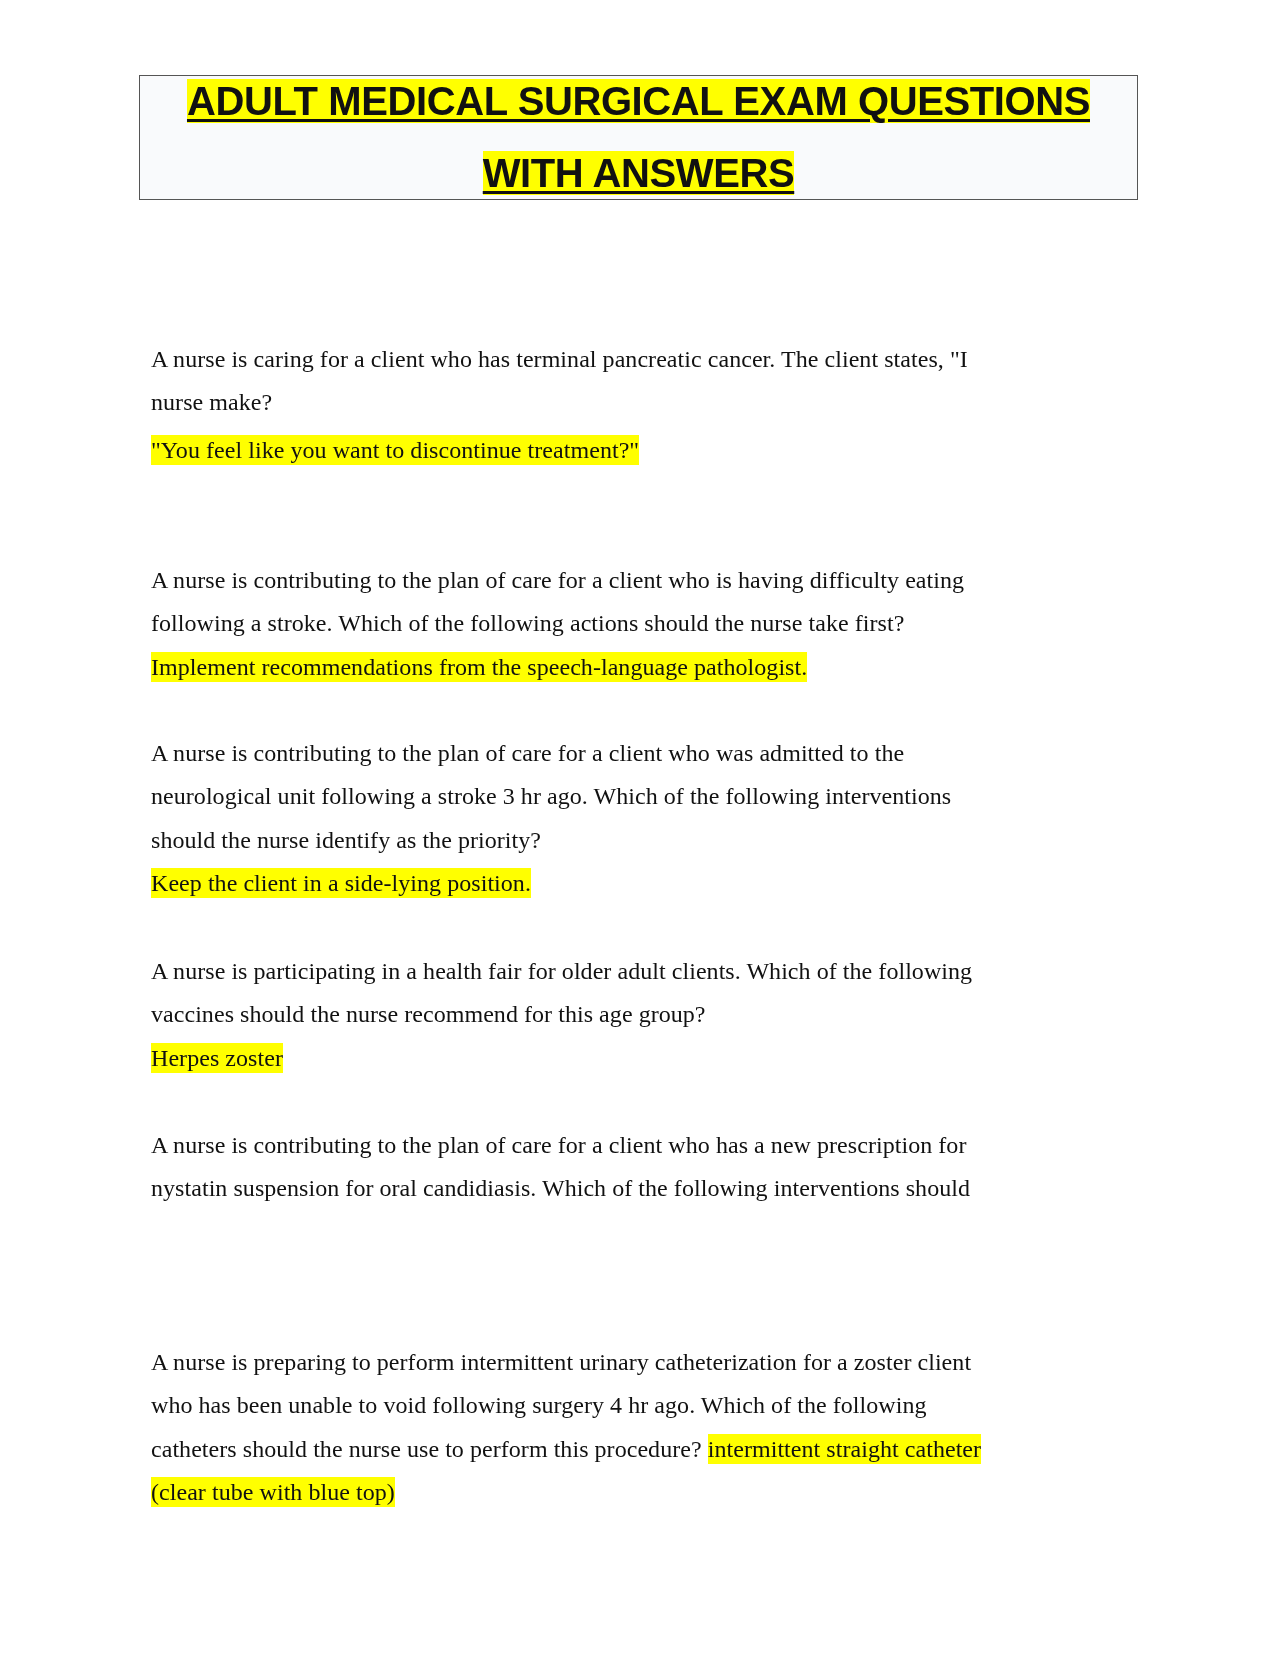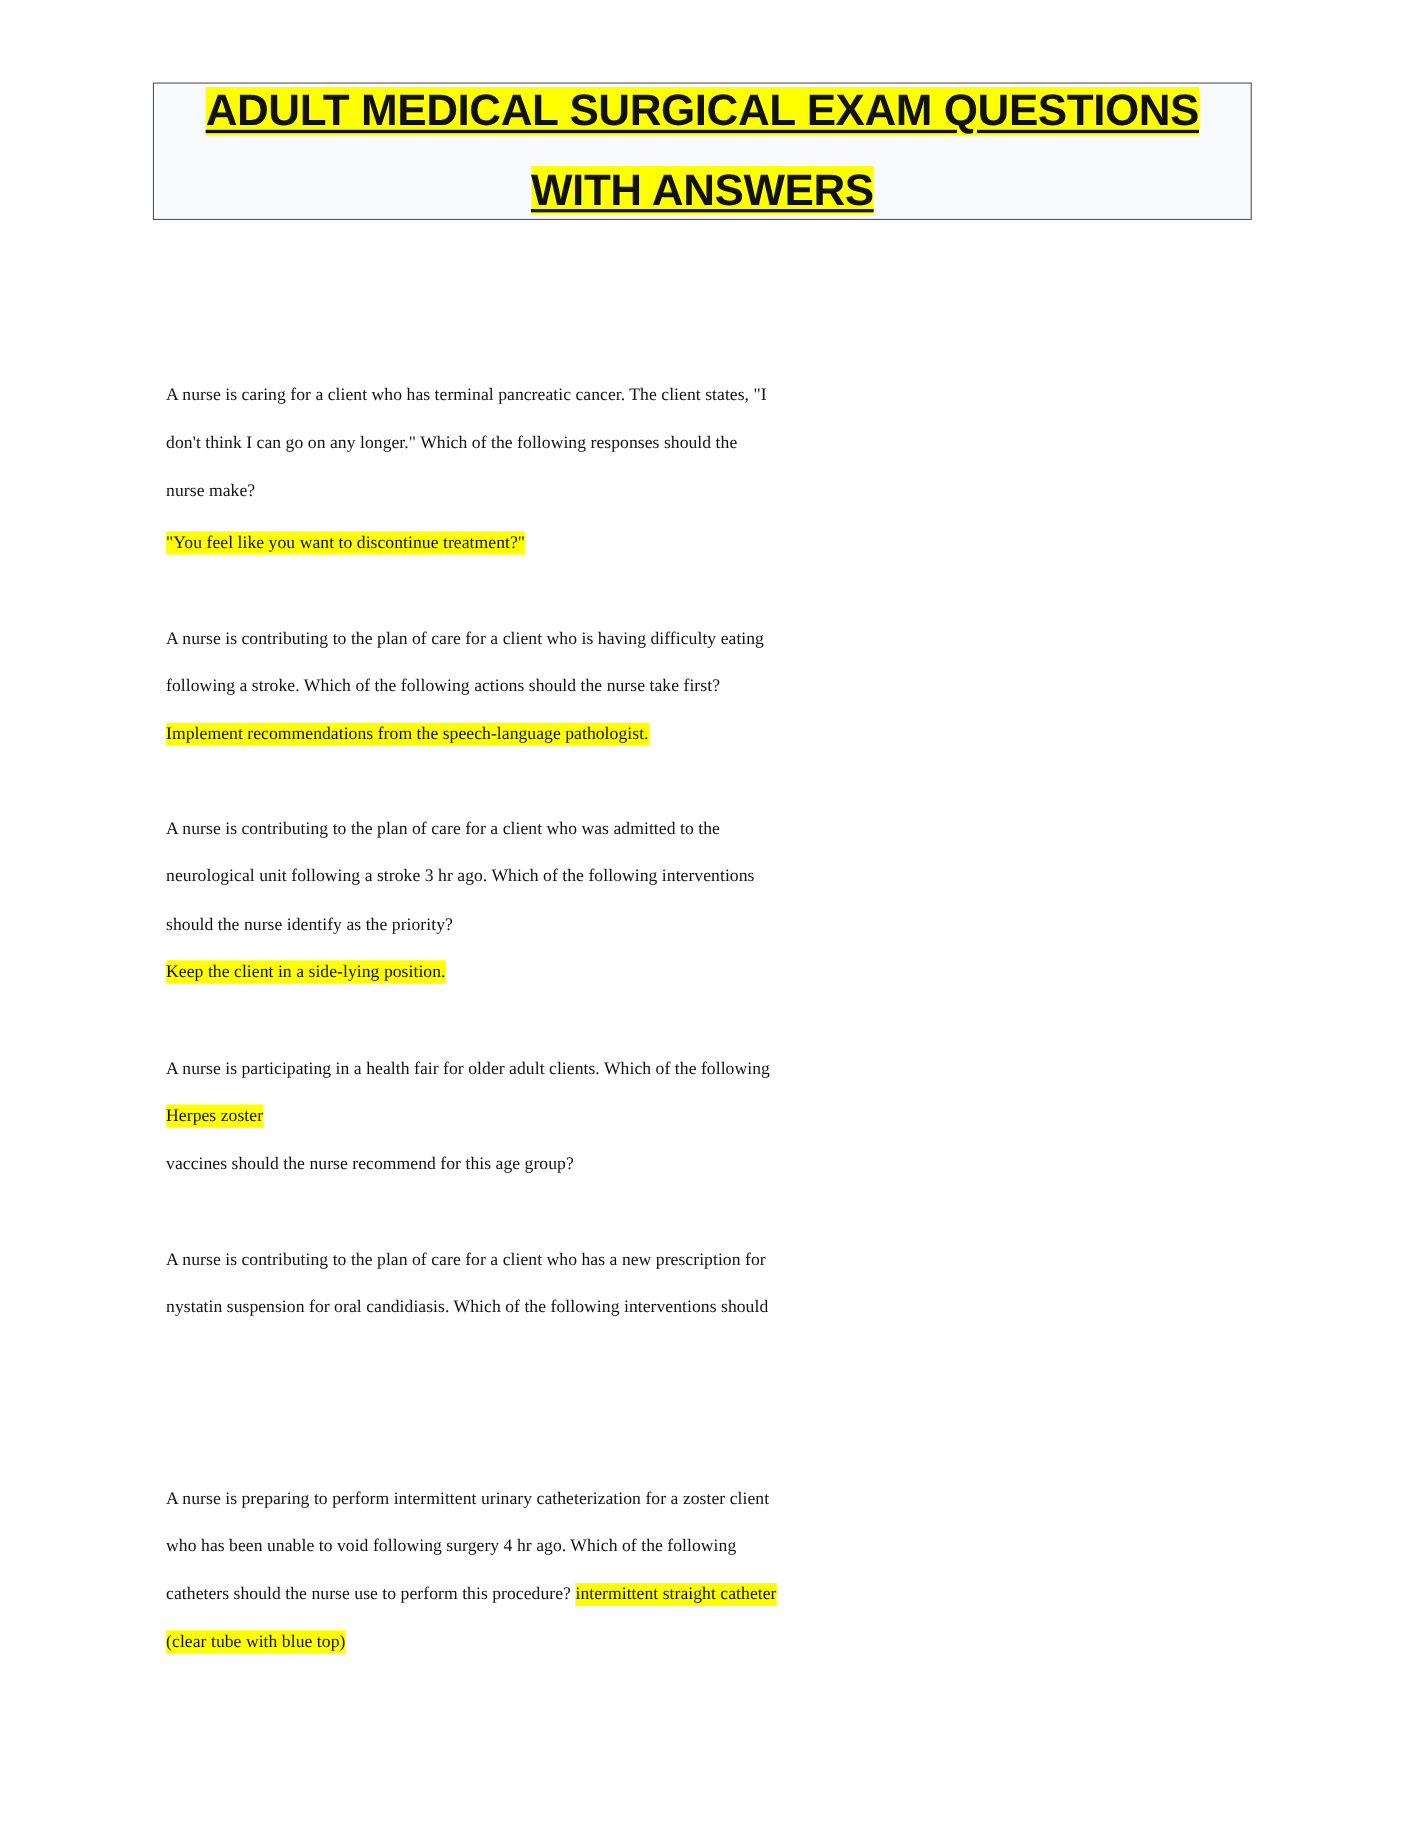--- a/index.html
+++ b/index.html
@@ -24,7 +24,7 @@
   .title-line.l2 { top: 73px; }
   .qa { position: absolute; left: 151px; width: 960px; }
   .line {
-    font-size: 16px; line-height: 43.3px; white-space: nowrap; letter-spacing: 0.05px;
+    font-size: 24px; line-height: 43.3px; white-space: nowrap; letter-spacing: 0.05px;
   }
   .hl { background: #ffff00; padding: 2px 0; }
   .answer { margin-top: 4px; }

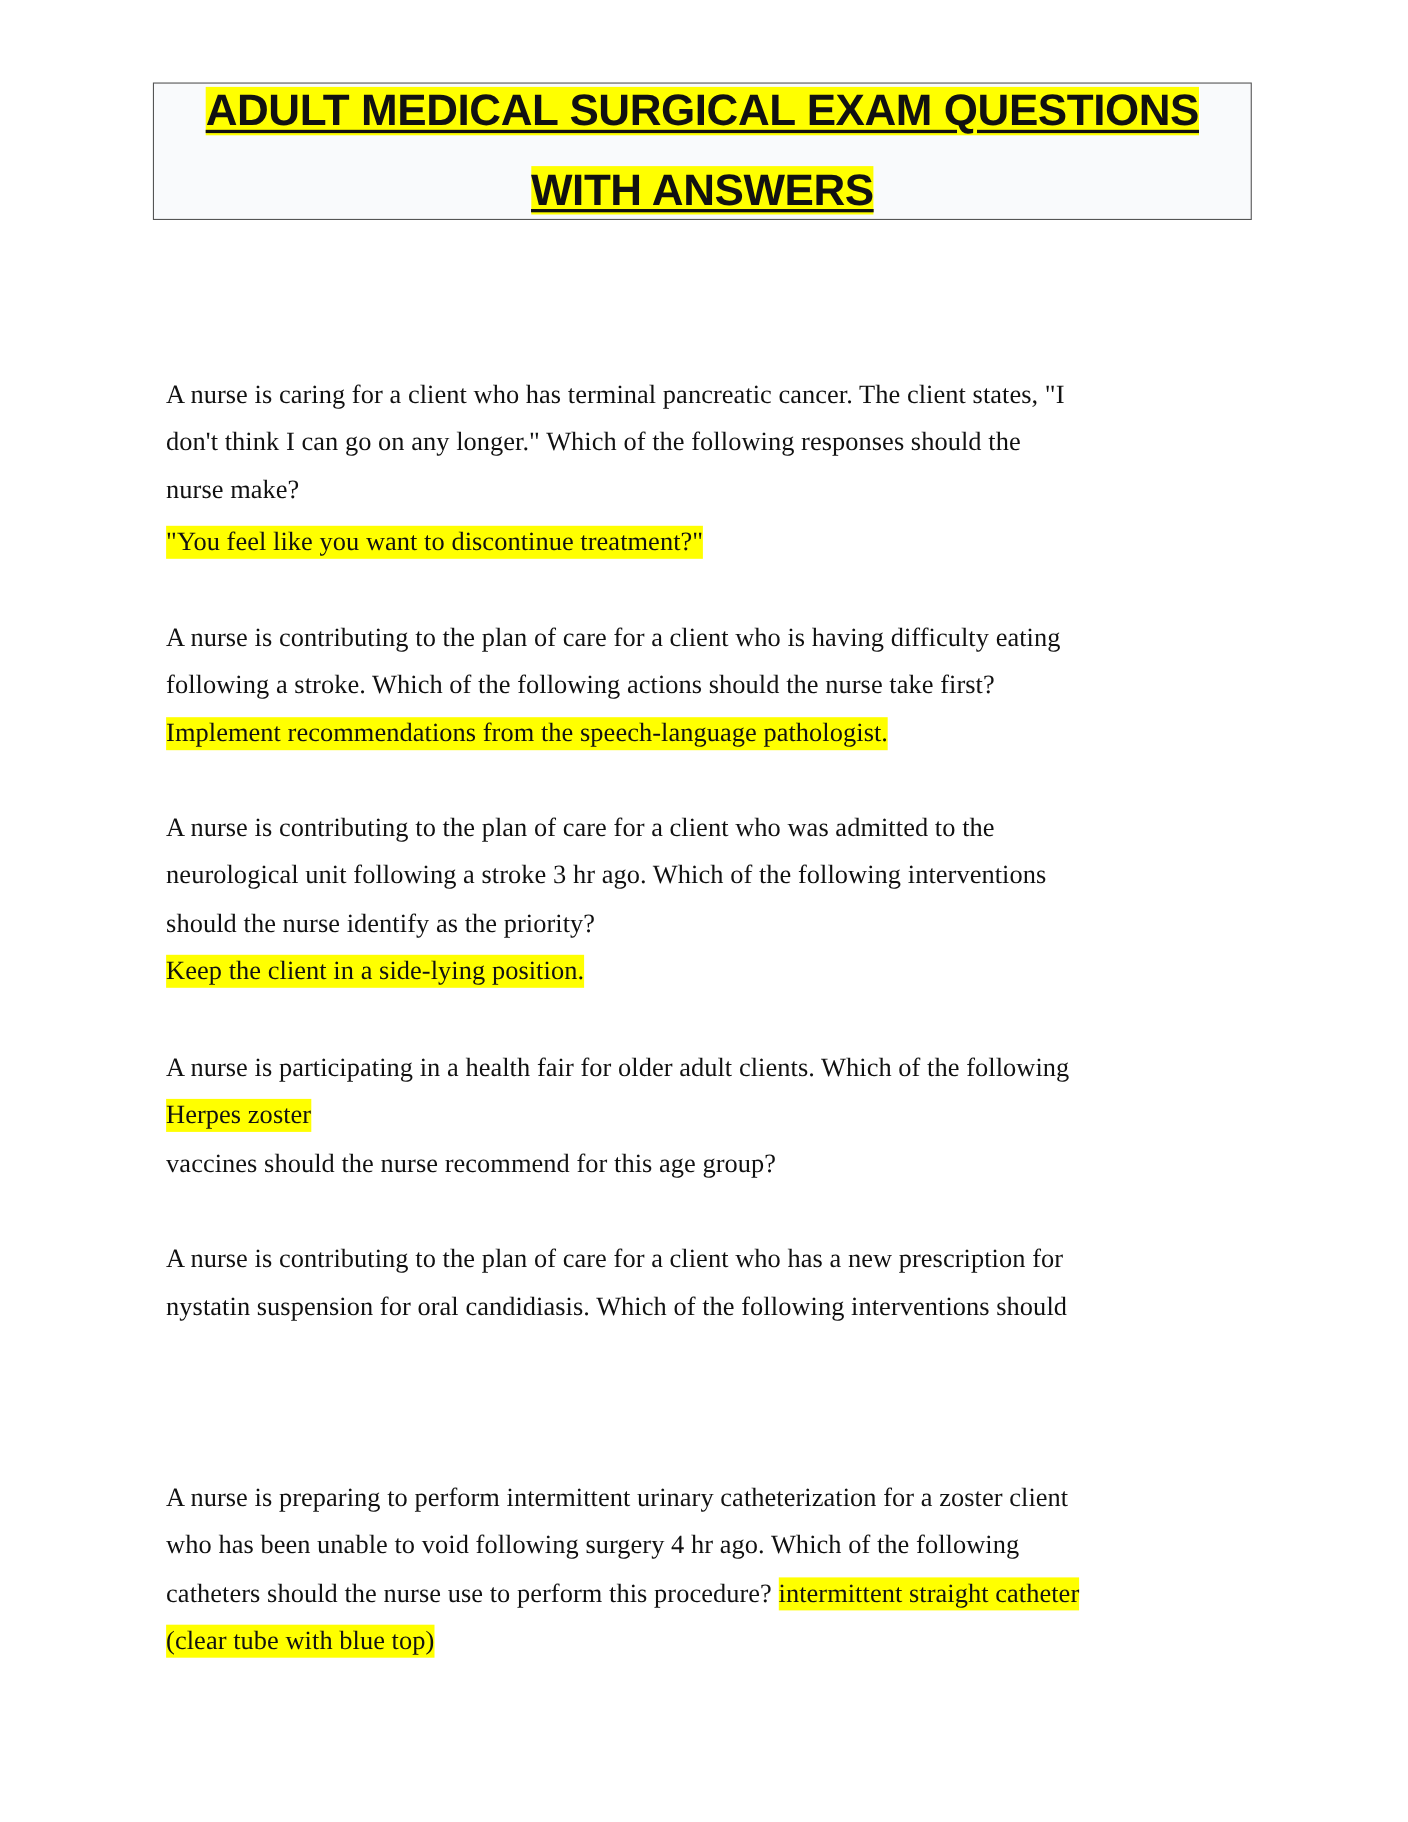--- a/index.html
+++ b/index.html
@@ -43,7 +43,6 @@
 
 <div class="qa" style="top:338px;">
   <div class="line">A nurse is caring for a client who has terminal pancreatic cancer. The client states, "I</div>
-  <div class="line">don't think I can go on any longer." Which of the following responses should the</div>
   <div class="line">nurse make?</div>
   <div class="line answer"><span class="hl">"You feel like you want to discontinue treatment?"</span></div>
 </div>

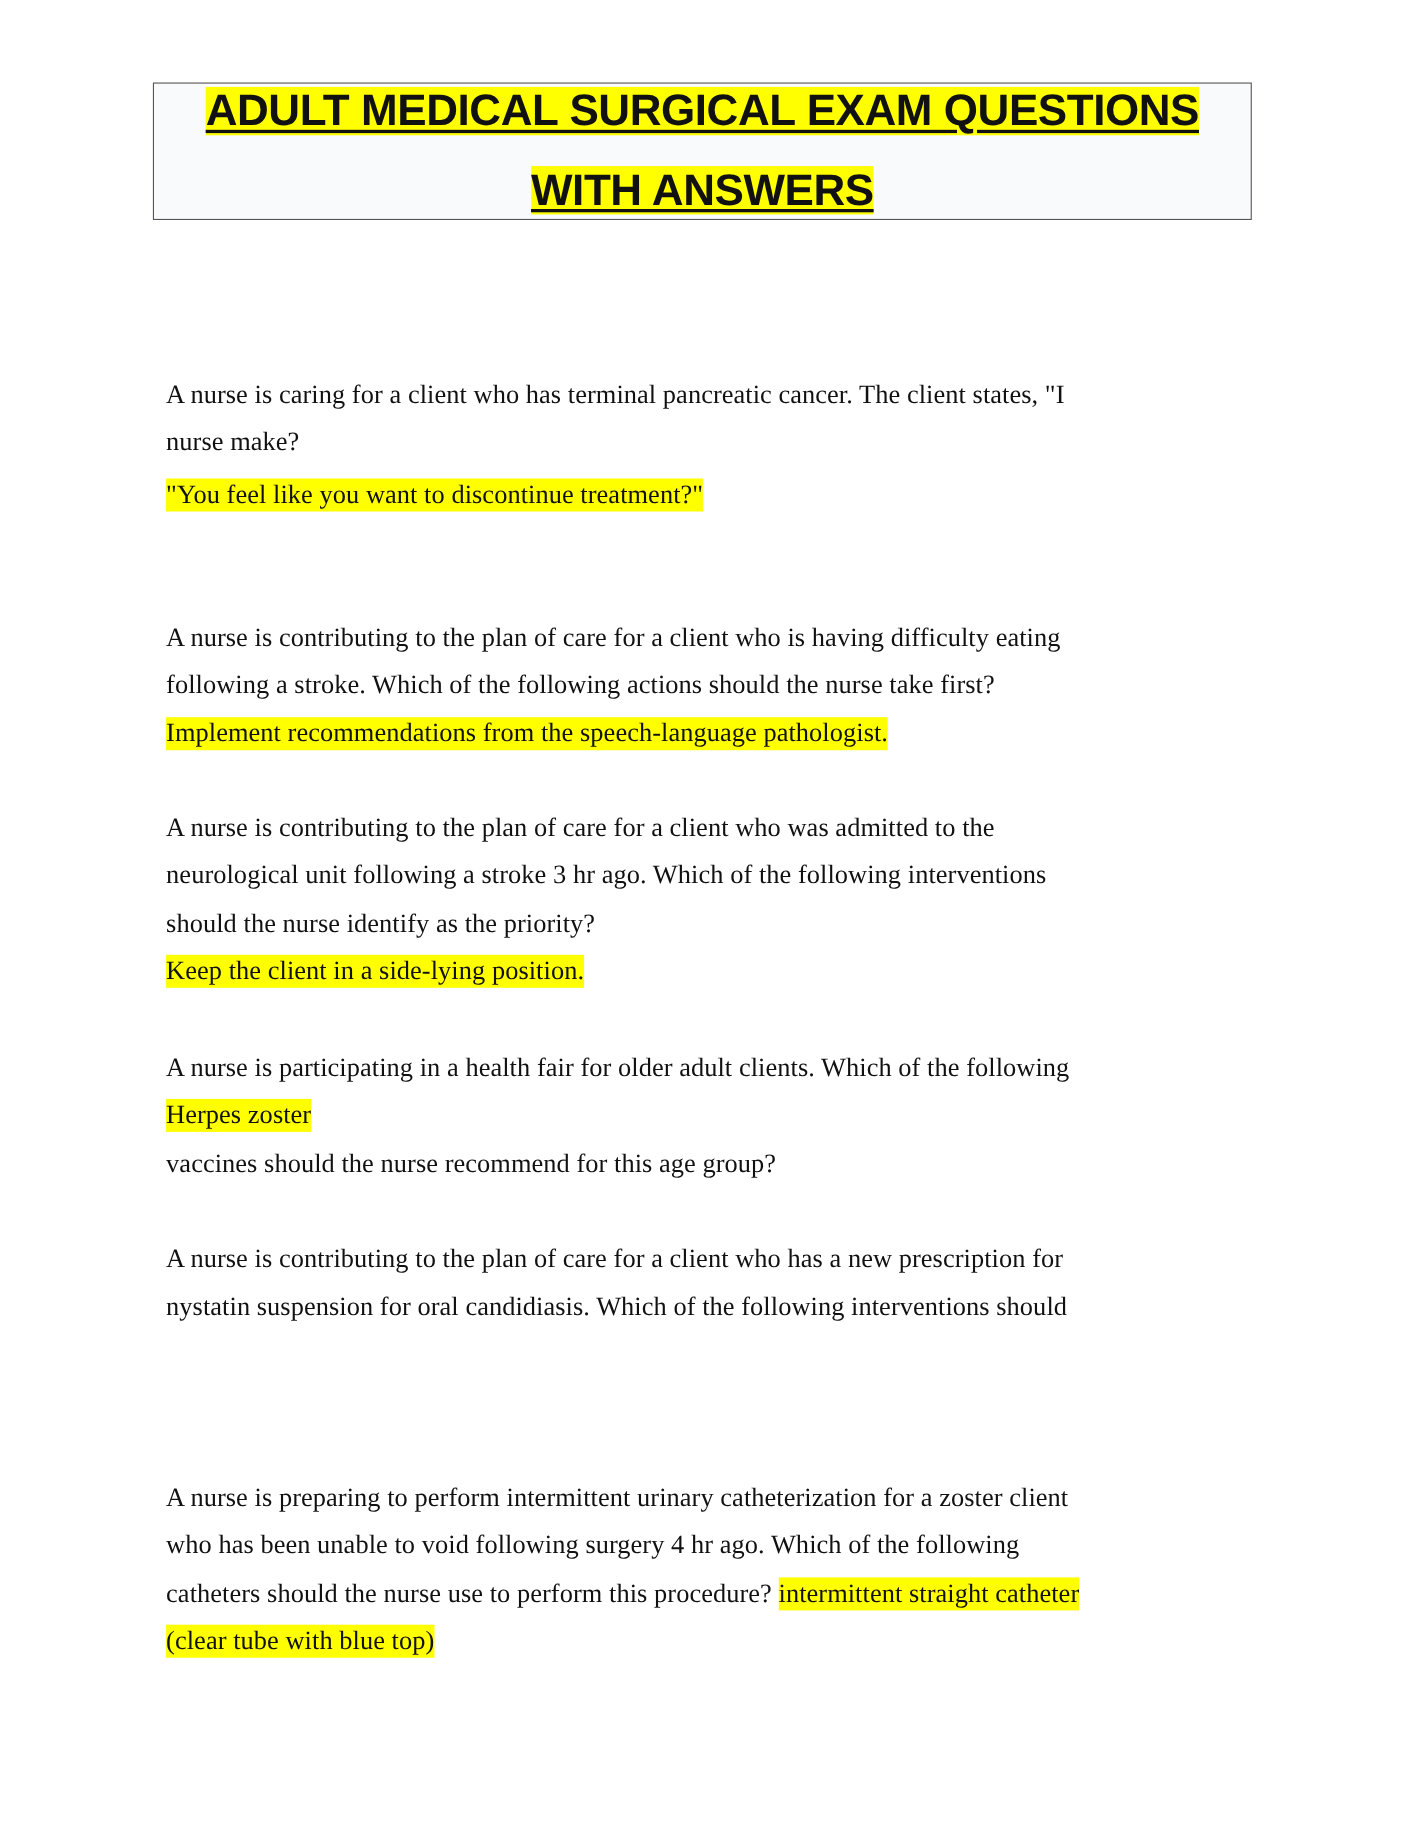--- a/index.html
+++ b/index.html
@@ -62,8 +62,8 @@
 
 <div class="qa" style="top:950px;">
   <div class="line">A nurse is participating in a health fair for older adult clients. Which of the following</div>
+  <div class="line">vaccines should the nurse recommend for this age group?</div>
   <div class="line"><span class="hl">Herpes zoster</span></div>
-  <div class="line">vaccines should the nurse recommend for this age group?</div>
 </div>
 
 <div class="qa" style="top:1124px;">

